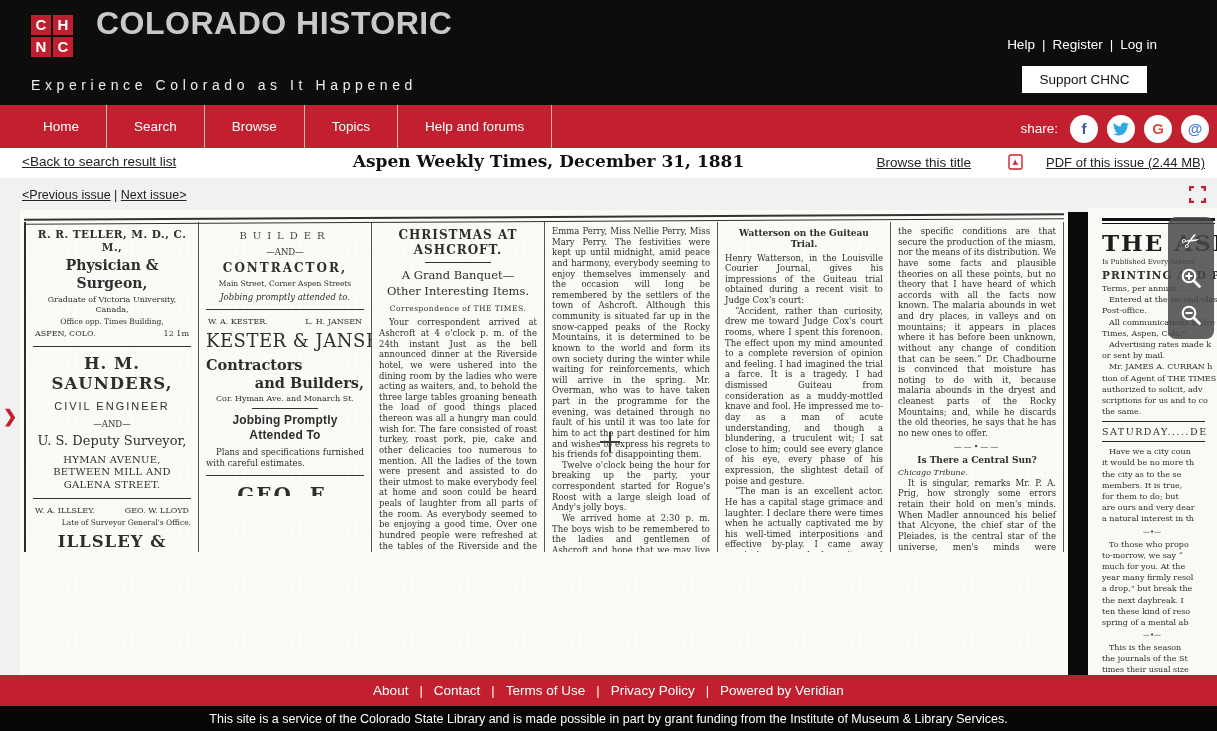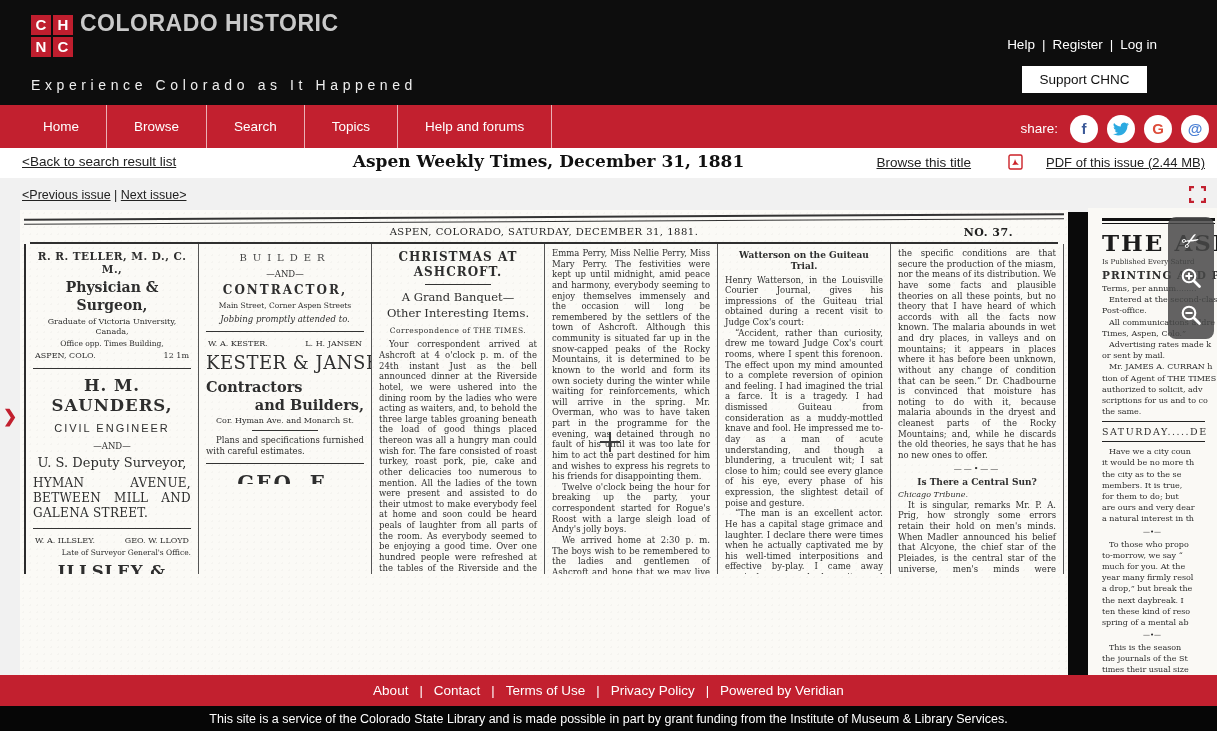--- a/index.html
+++ b/index.html
@@ -12,7 +12,7 @@
   .hdr{position:absolute;top:0;left:0;width:100%;height:105px;background:#0d0d0d;}
   .logo-grid{position:absolute;left:31px;top:15px;display:grid;grid-template-columns:20px 20px;gap:2px;cursor:pointer;}
   .logo-grid span{width:20px;height:20px;background:#bf1e2e;color:#fff;font-weight:bold;font-size:15px;line-height:20px;text-align:center;}
-  .logo-text{position:absolute;left:80px;top:9px;color:#c9c9c9;font-weight:700;font-size:23px;line-height:29px;letter-spacing:.5px;cursor:pointer;white-space:nowrap;}
+  .logo-text{position:absolute;left:96px;top:9px;color:#c9c9c9;font-weight:700;font-size:32px;line-height:29px;letter-spacing:.5px;cursor:pointer;white-space:nowrap;}
   .tagline{position:absolute;left:31px;top:77px;color:#efefef;font-size:14px;letter-spacing:4.6px;white-space:nowrap;}
   .acct{position:absolute;top:37px;right:60px;color:#fff;font-size:13.5px;}
   .acct a{color:#fff;text-decoration:none;}

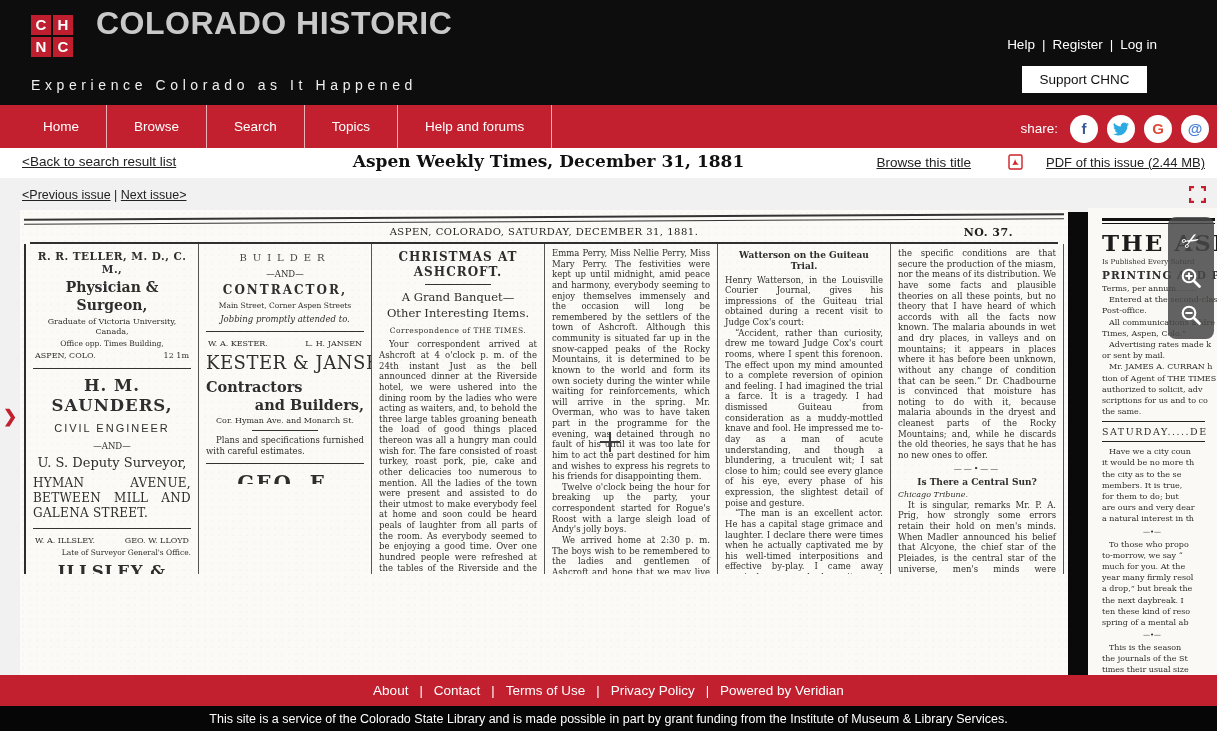--- a/index.html
+++ b/index.html
@@ -146,8 +146,8 @@
 
   <nav class="nav">
     <a class="nav-item">Home</a>
+    <a class="nav-item">Search</a>
     <a class="nav-item">Browse</a>
-    <a class="nav-item">Search</a>
     <a class="nav-item">Topics</a>
     <a class="nav-item">Help and forums</a>
     <div class="share">

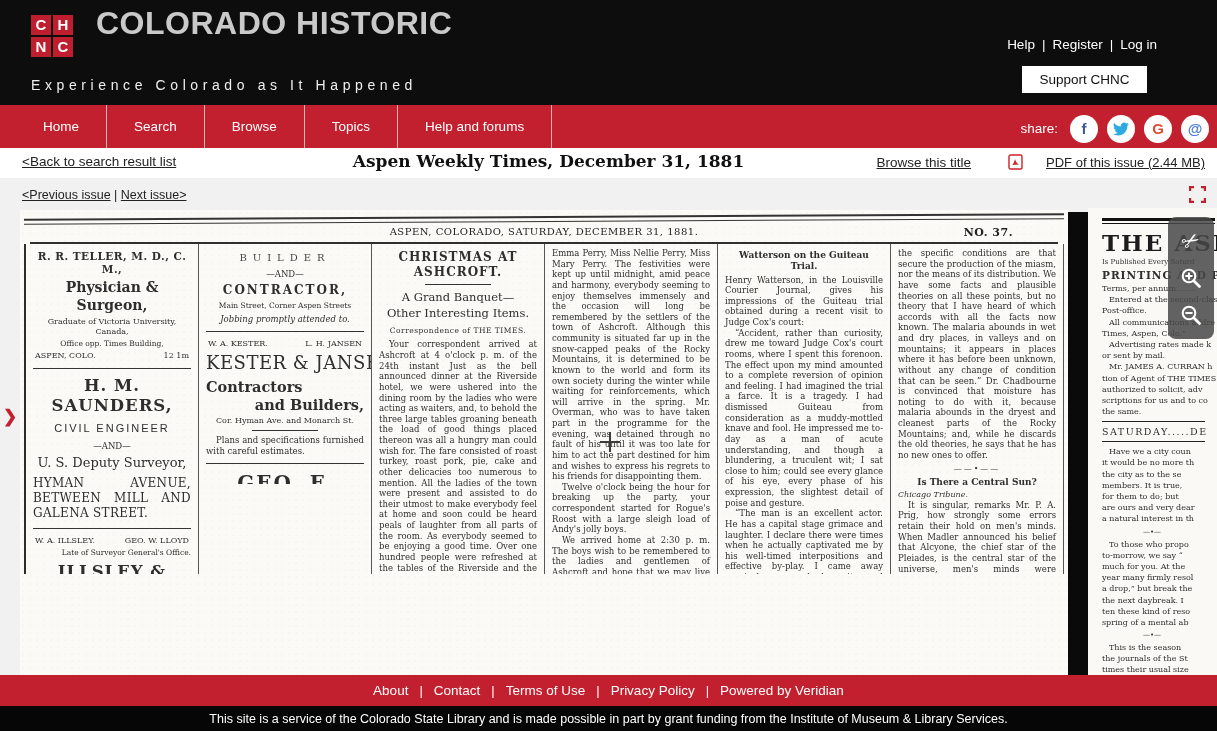--- a/index.html
+++ b/index.html
@@ -200,10 +200,6 @@
 
     <div class="sheet1">
       <div class="mastrule"></div>
-      <div class="dateline">
-        <span>ASPEN, COLORADO, SATURDAY, DECEMBER 31, 1881.</span>
-        <span class="issueno">NO. 37.</span>
-      </div>
       <div class="cols" id="np-cols">
           <div class="np-col">
             <div class="blk t1">R. R. TELLER, M. D., C. M.,</div>

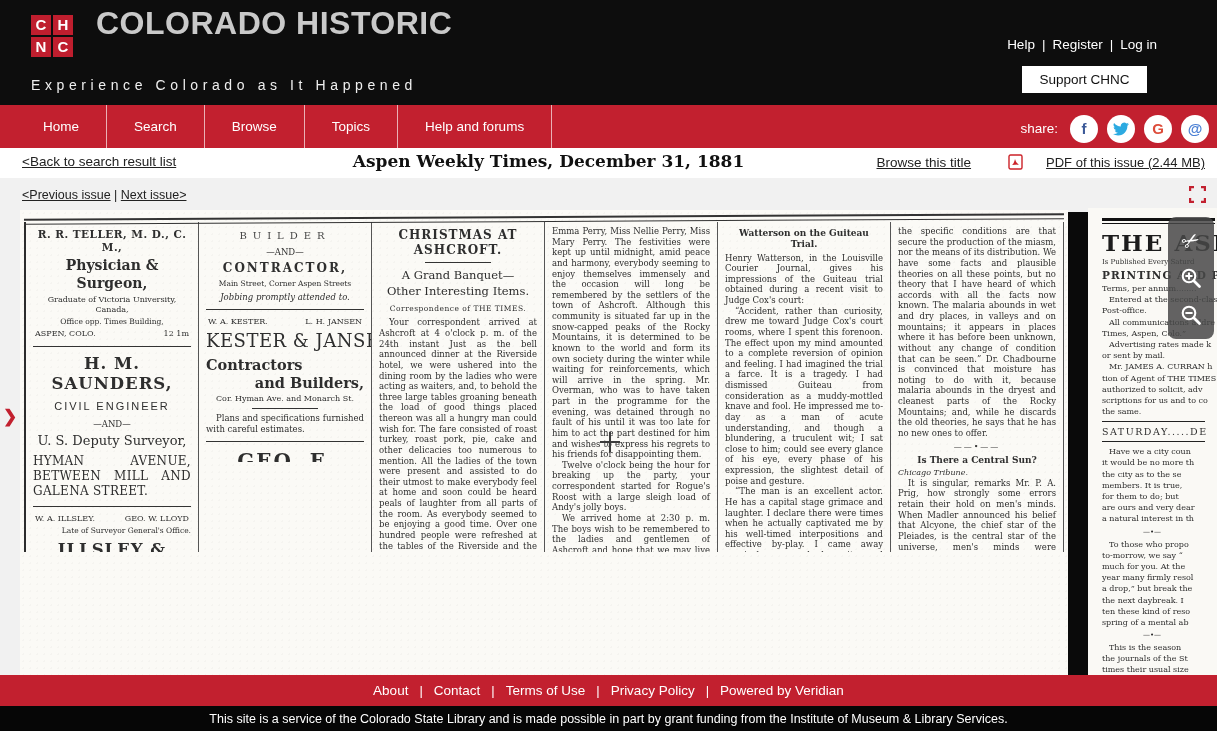--- a/index.html
+++ b/index.html
@@ -240,6 +240,7 @@
             <div class="blk rgt">and Builders,</div>
             <div class="blk s1">Cor. Hyman Ave. and Monarch St.</div>
             <div class="blk sr"></div>
+            <div class="blk med3">Jobbing Promptly Attended To</div>
             <div class="blk p">Plans and specifications furnished with careful estimates.</div>
             <div class="blk r"></div>
             <div class="blk cut">GEO. F. KING &amp; Co</div>

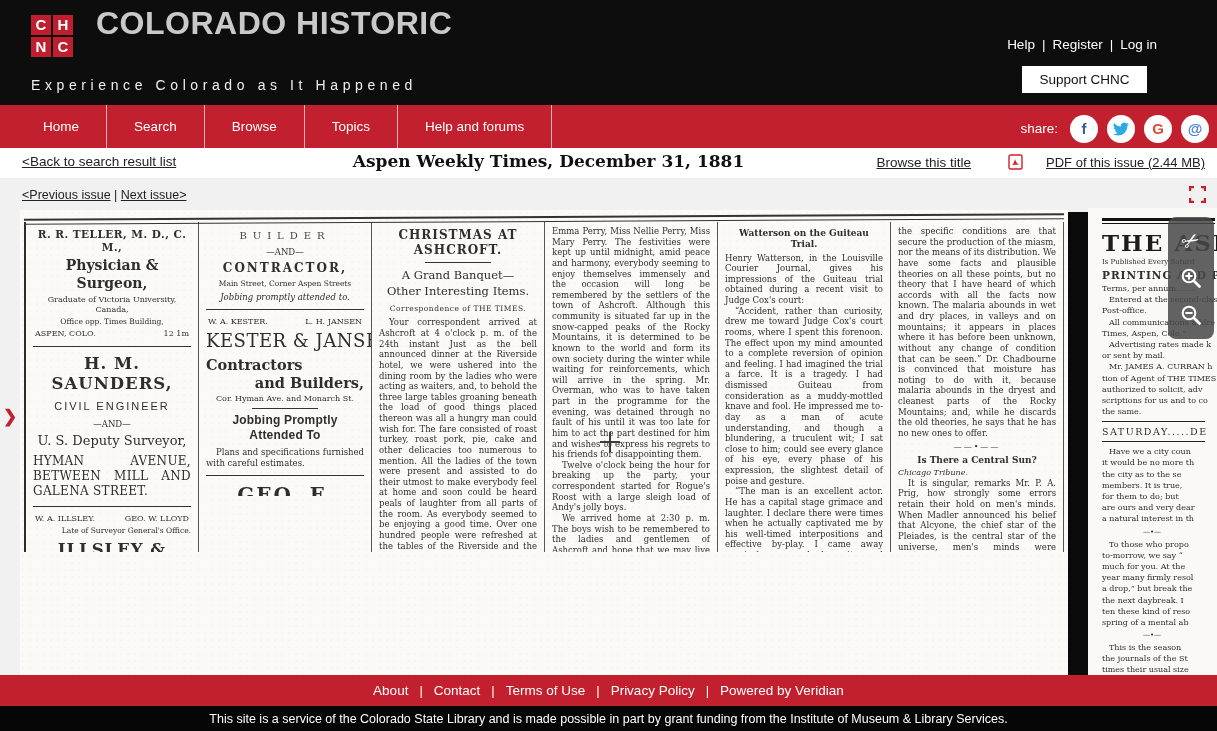--- a/index.html
+++ b/index.html
@@ -73,7 +73,7 @@
   .med{text-align:center;font-size:11px;letter-spacing:2px;font-family:"Liberation Sans",sans-serif;margin:5px 0;}
   .and{text-align:center;font-size:8.5px;margin:4px 0;}
   .t3{text-align:center;font-size:13px;margin:4px 0;}
-  .tiny{font-size:12px;letter-spacing:.3px;margin:2px 0;}
+  .tiny{text-align:center;font-size:10px;letter-spacing:.3px;margin:2px 0;}
   .med3{text-align:center;font-size:12px;font-weight:700;font-family:"Liberation Sans",sans-serif;letter-spacing:.2px;margin:4px 0;}
   .med4{text-align:center;font-size:12px;font-weight:700;letter-spacing:2px;margin:3px 0;}
   .it{text-align:center;font-style:italic;font-size:8.5px;margin:3px 0;}

